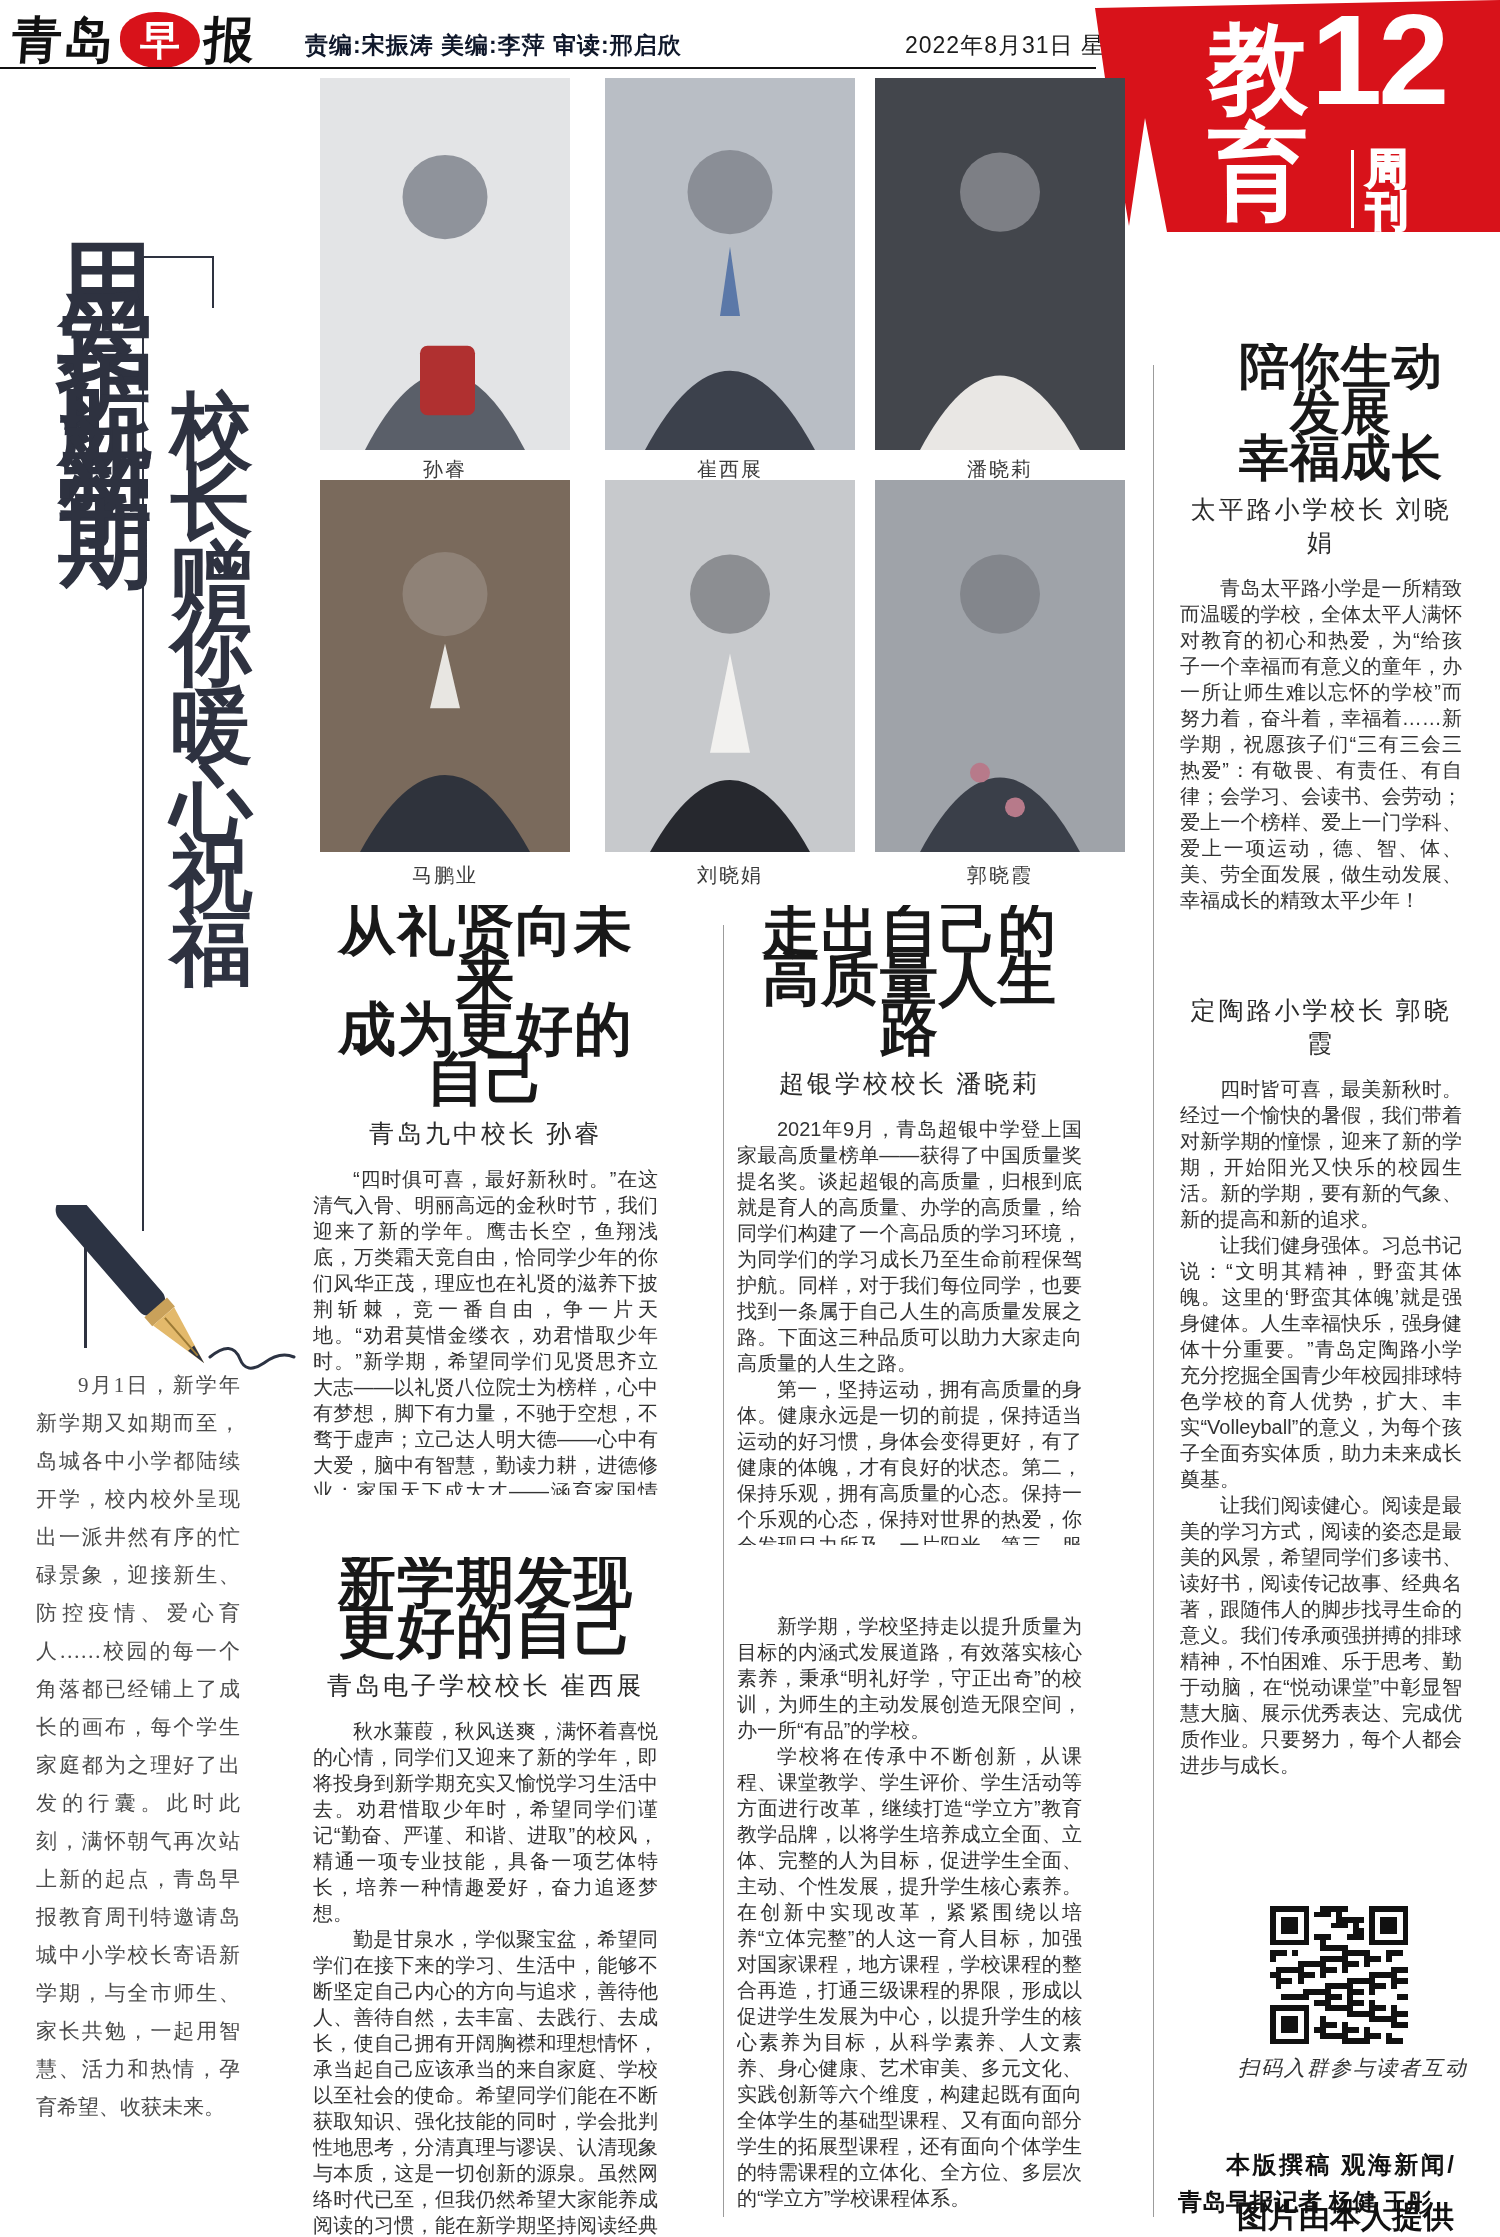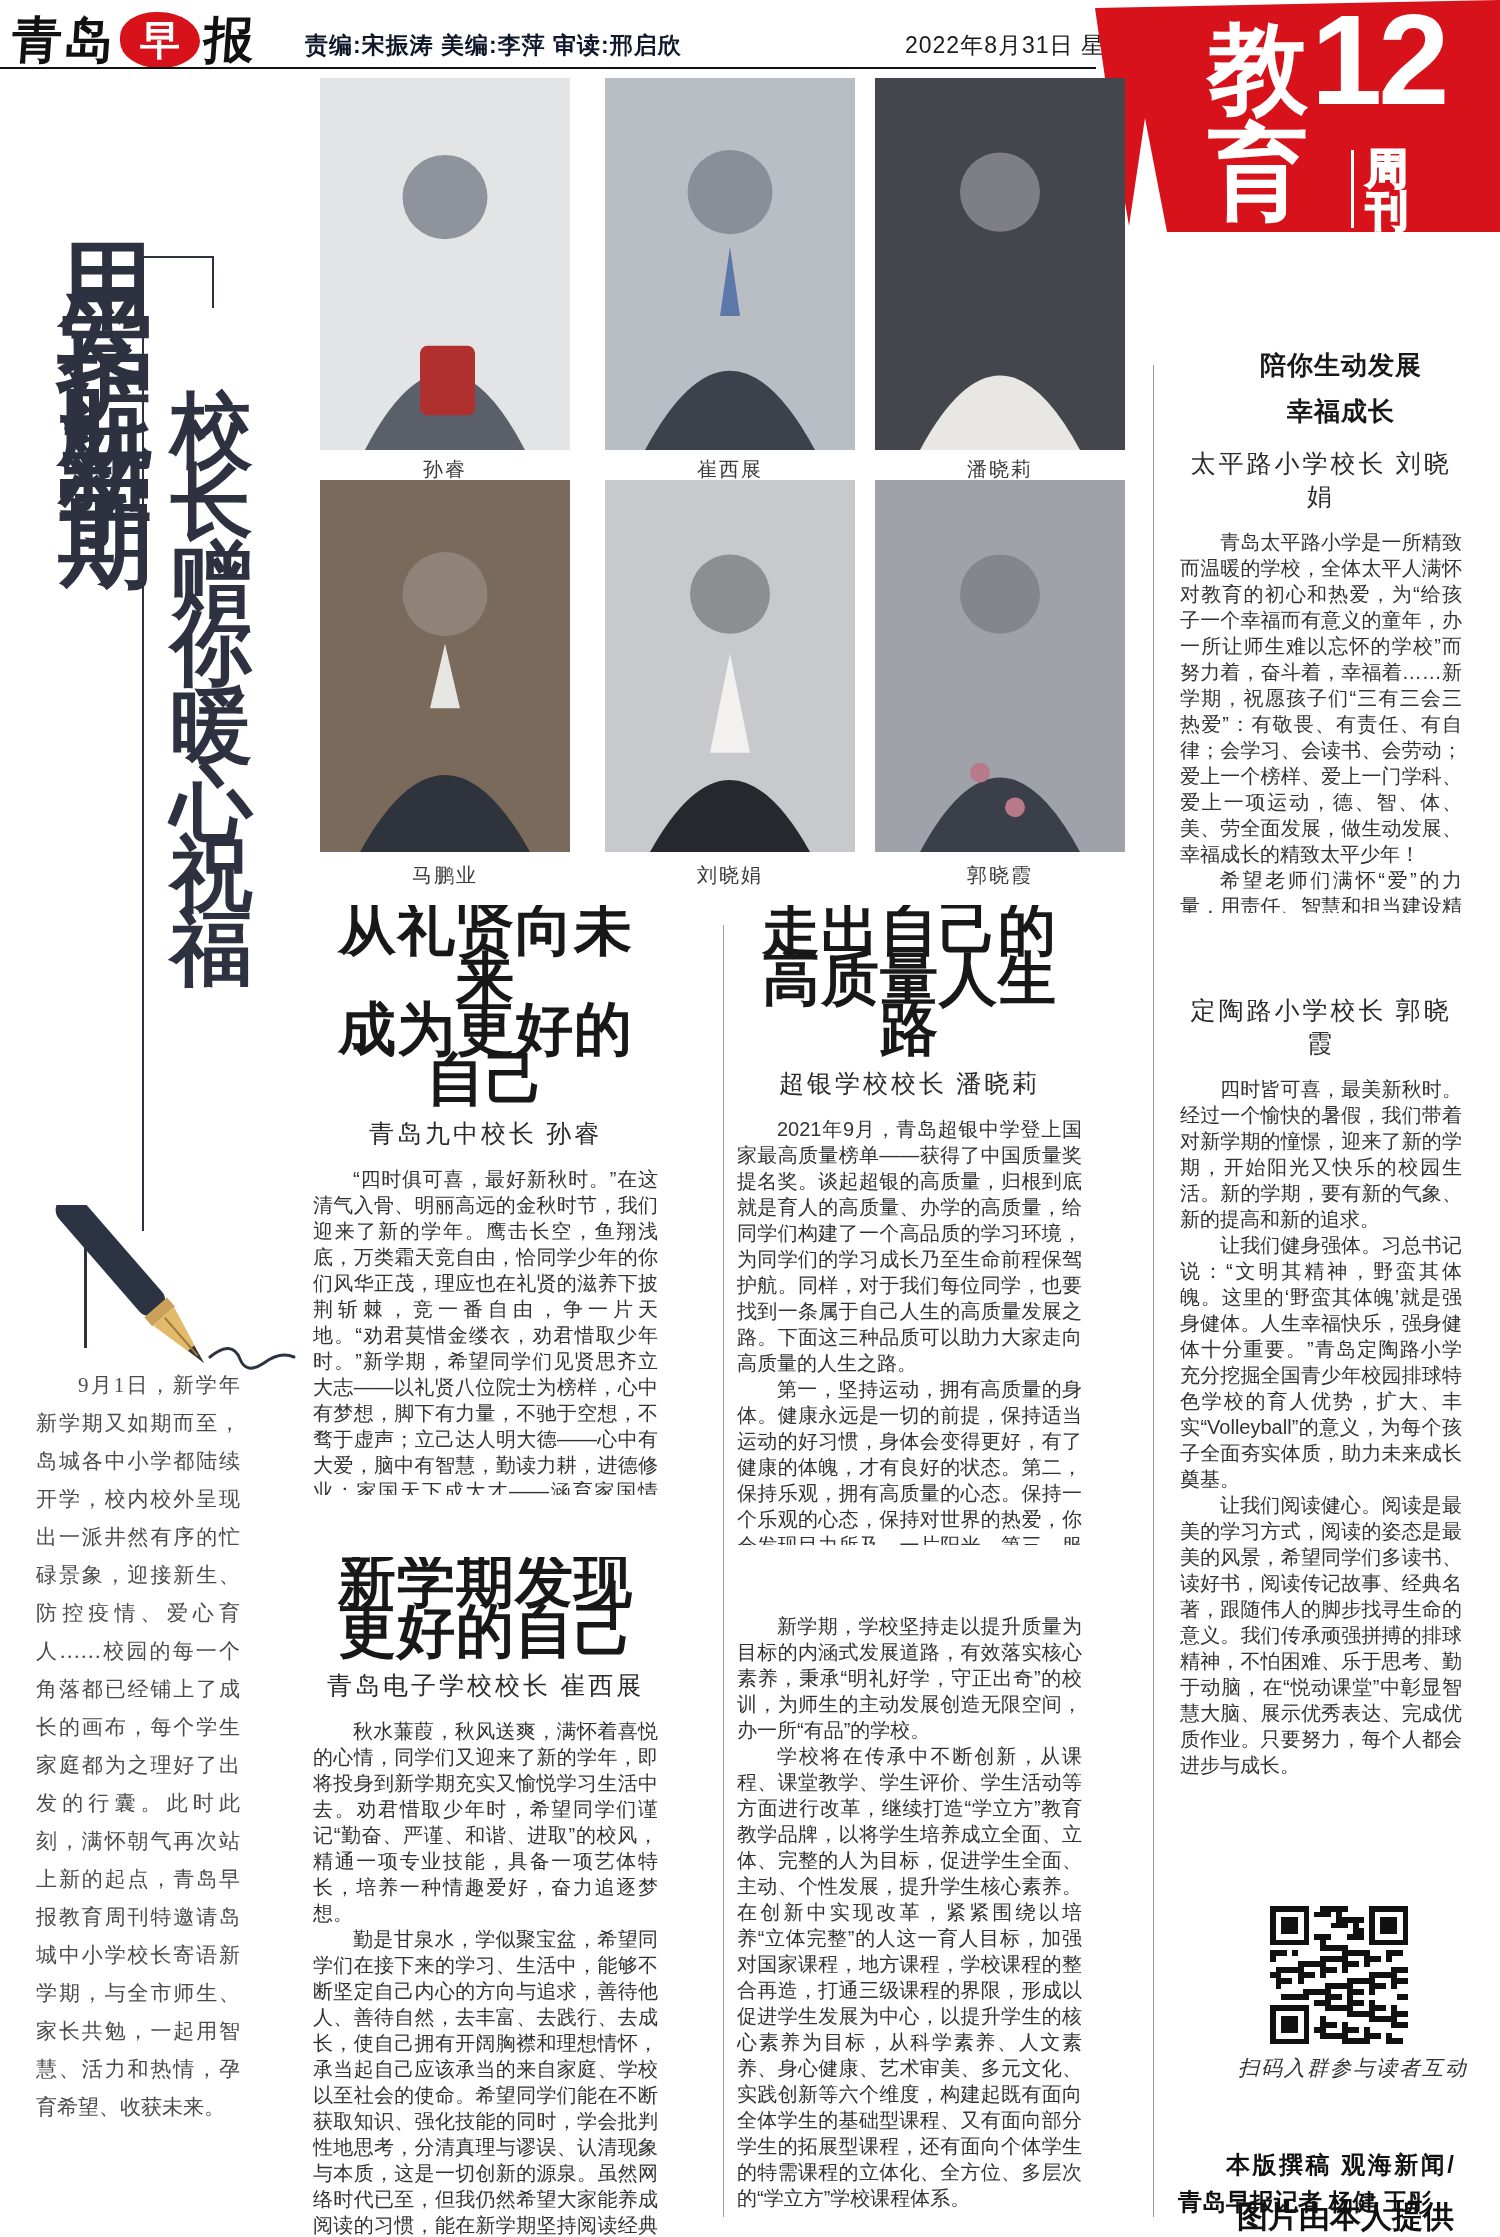--- a/index.html
+++ b/index.html
@@ -50,7 +50,7 @@
   .article{position:absolute;}
   .a-title{font-family:"Liberation Serif",serif;font-weight:900;color:#181818;text-align:center;
            font-size:58px;line-height:50px;letter-spacing:1px;}
-  .a-title.small{font-size:26px;line-height:46px;margin-left:40px;}
+  .a-title.small{font-size:50px;line-height:46px;margin-left:40px;}
   .a-byline{font-family:"Liberation Serif",serif;font-size:25px;color:#2b2b2b;text-align:center;
             letter-spacing:3px;margin-top:12px;}
   .a-body{margin-top:16px;font-size:20px;line-height:26px;color:#333;text-align:justify;}

